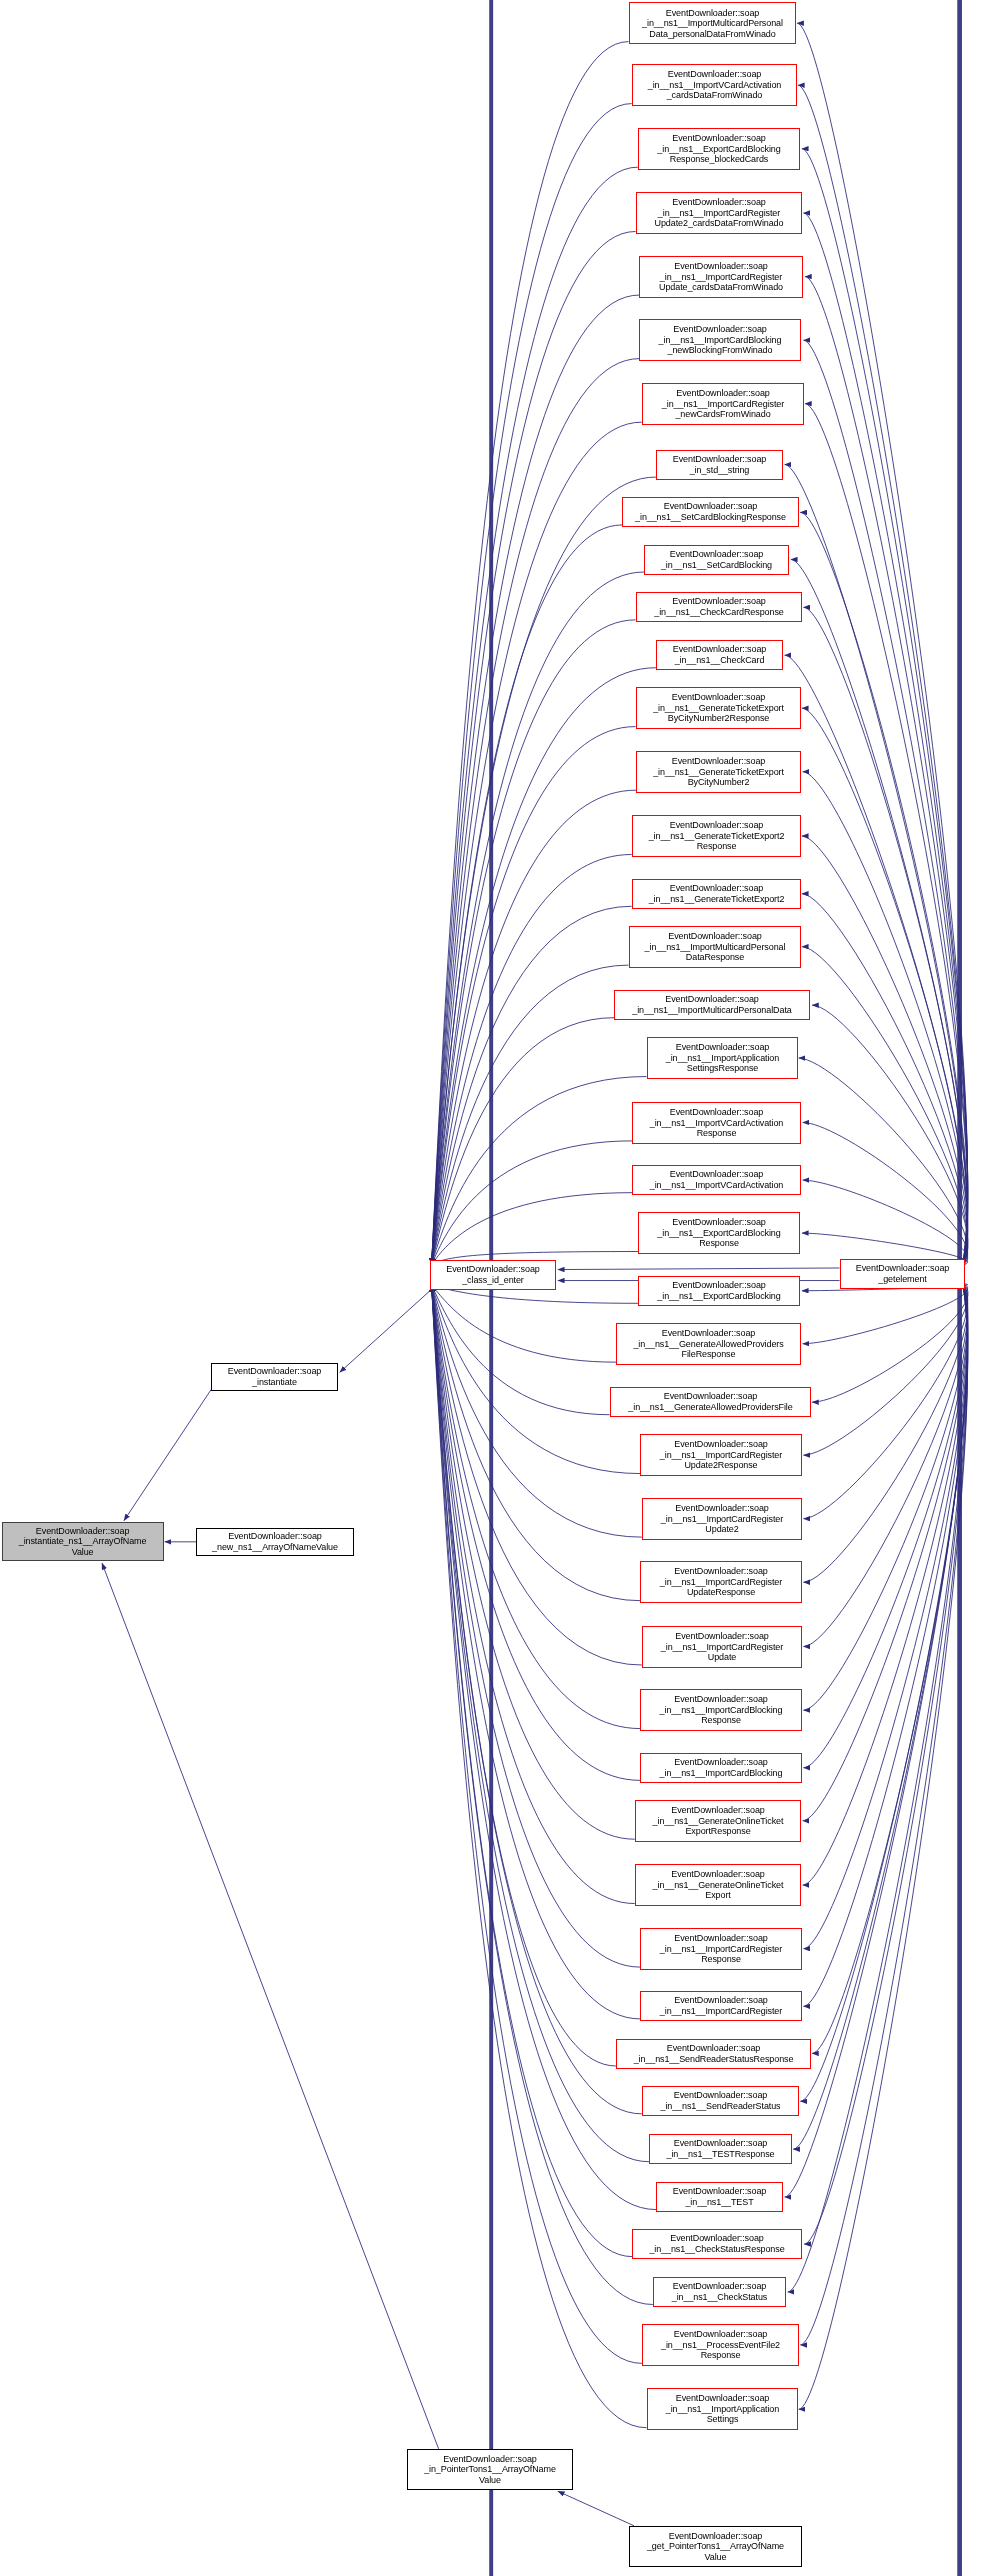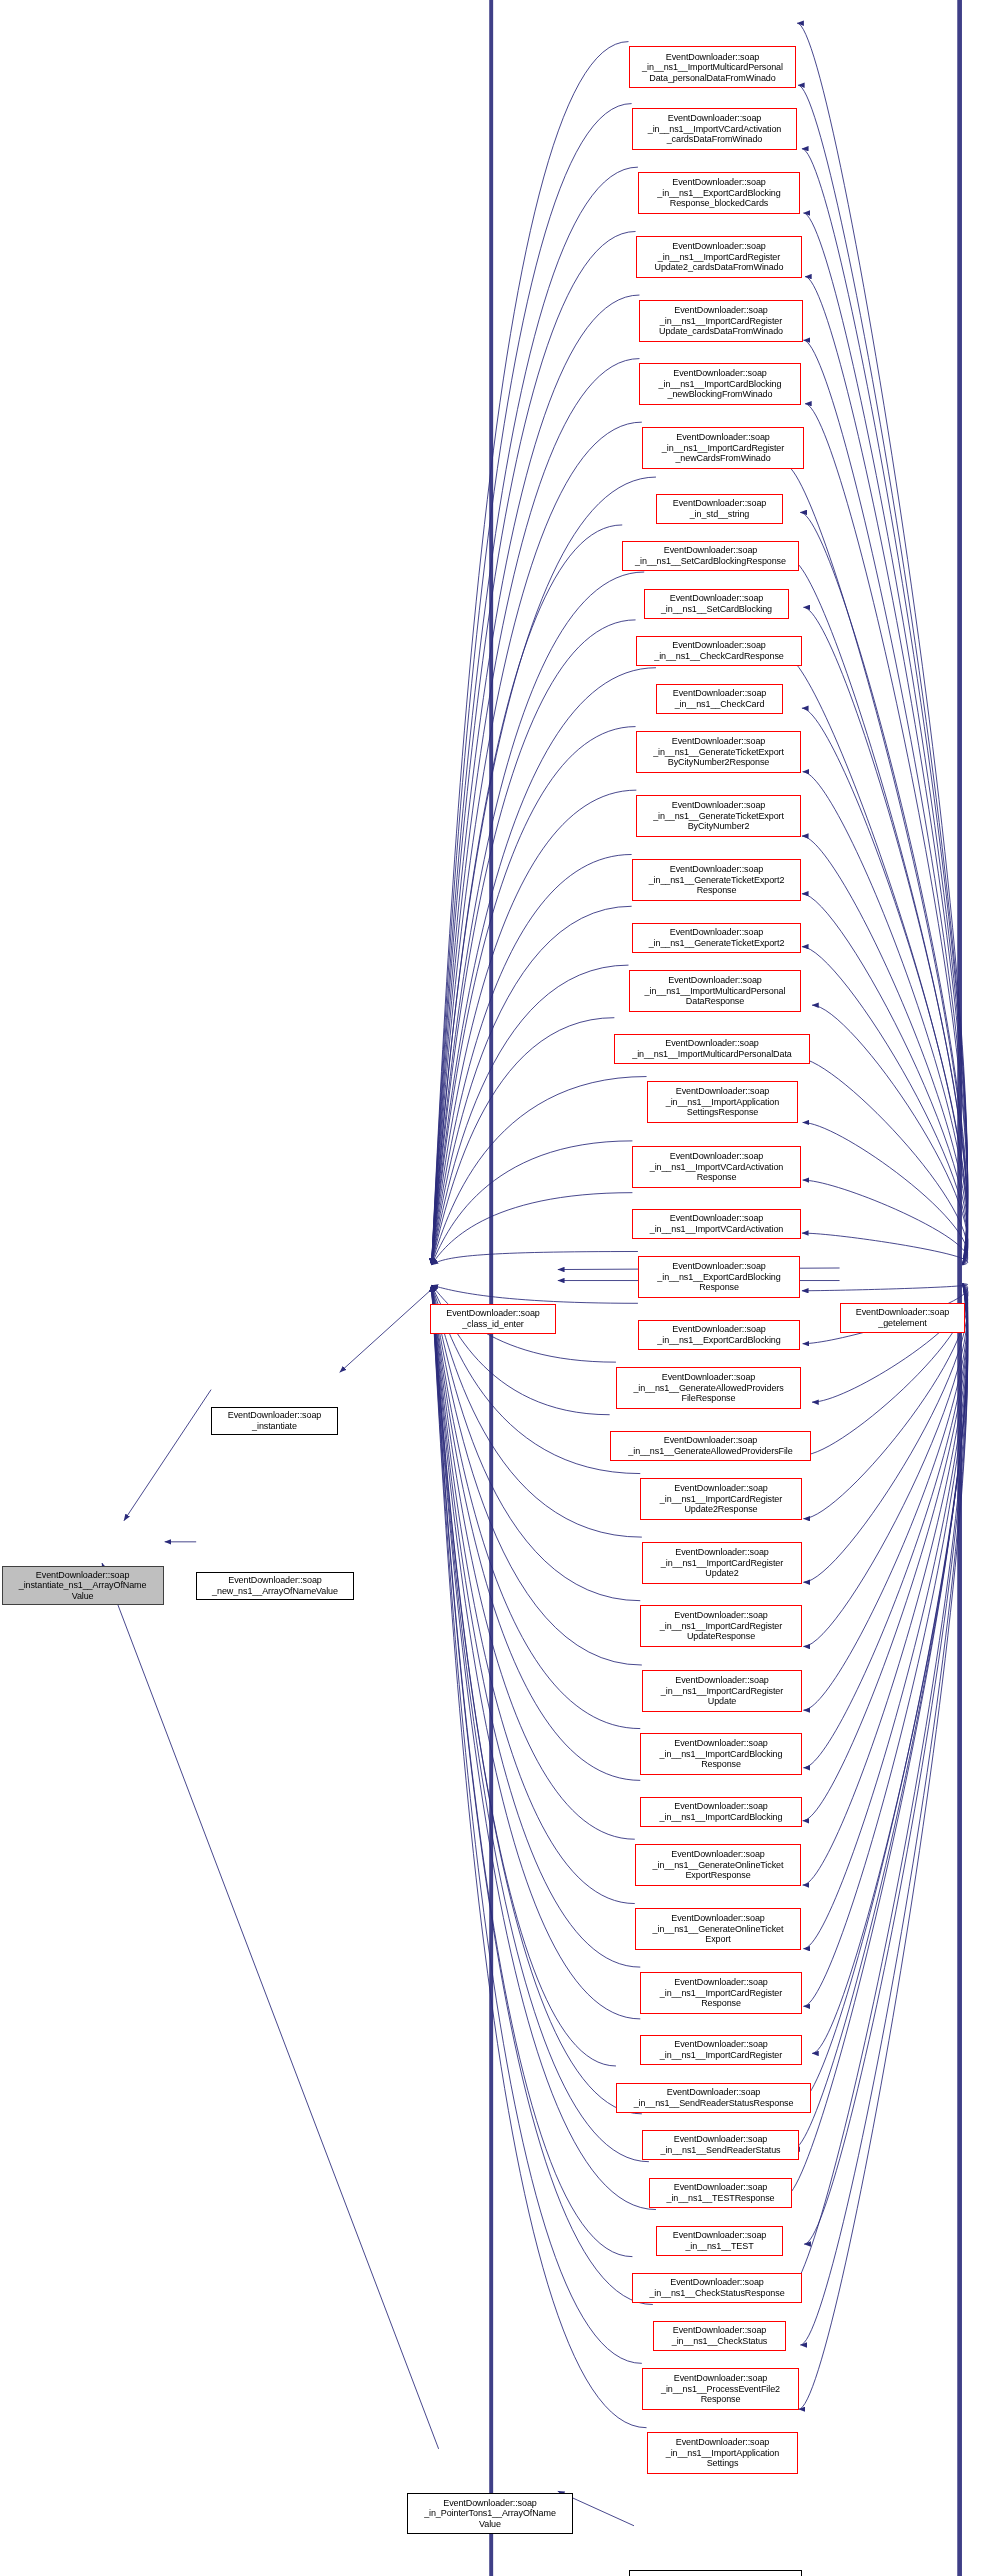--- a/index.html
+++ b/index.html
@@ -22,7 +22,6 @@
     letter-spacing:-0.1px;
     white-space:pre-line;
     padding:0.8px 1.6px;
-    margin-top:44px;
   }
   .node.black{border:0.8px solid #000000;}
   .node.focus{background:#bfbfbf;border:0.8px solid #404040;}

